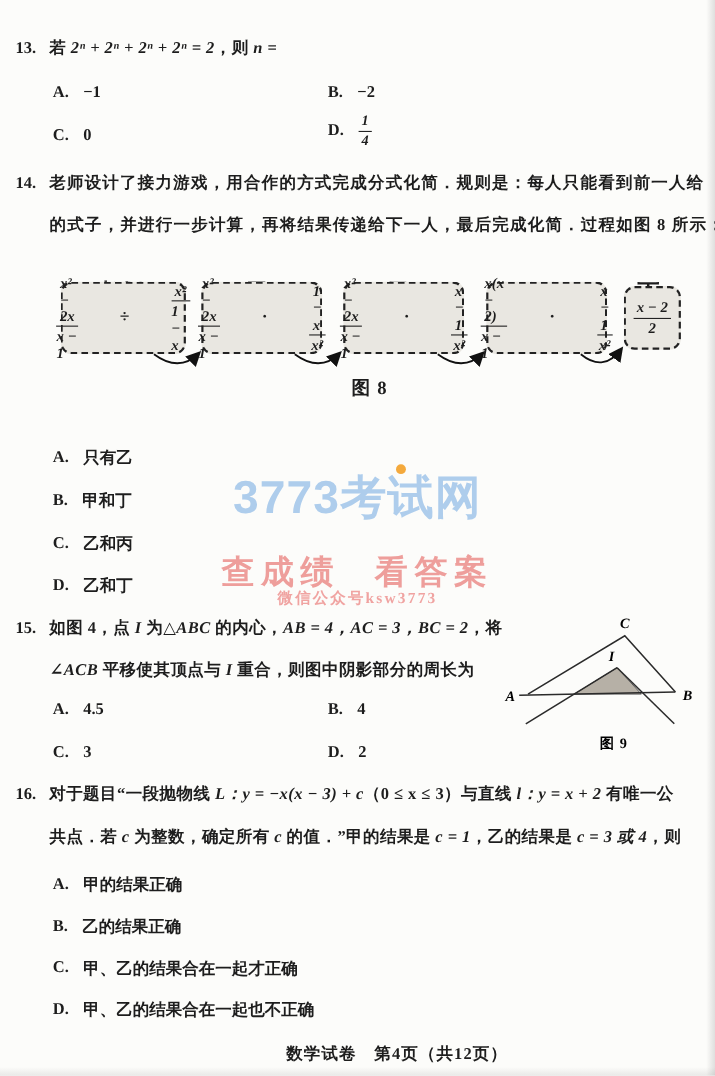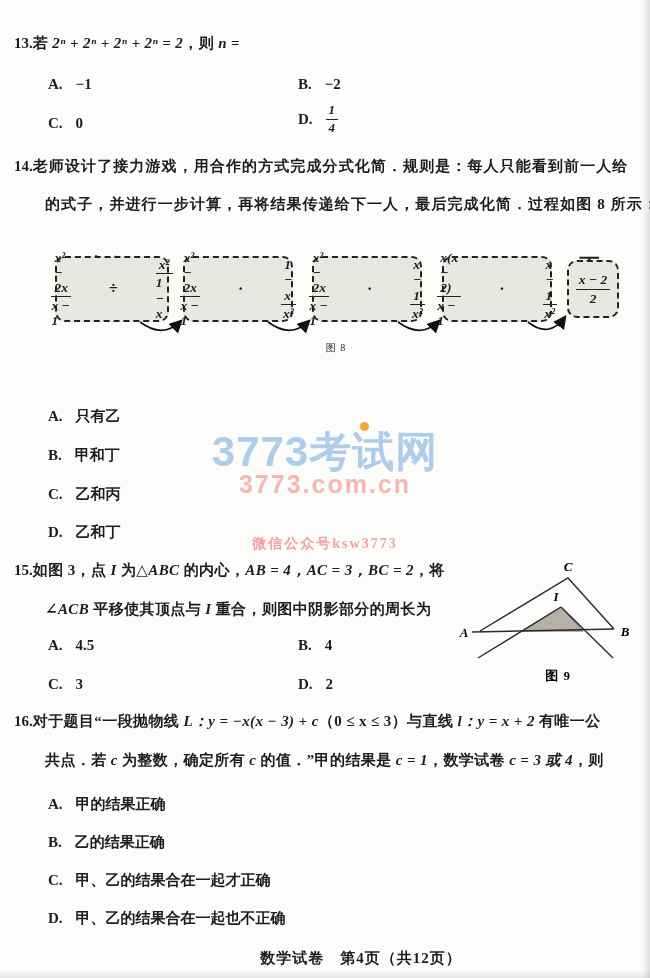--- a/index.html
+++ b/index.html
@@ -8,7 +8,7 @@
   
   .line{position:absolute;font-size:15px;font-weight:600;letter-spacing:.4px;white-space:nowrap;z-index:2;}
   .wide{letter-spacing:1.1px;}
-  .qno{font-weight:700;letter-spacing:0;text-align:center;}
+  .qno{font-weight:700;margin-right:12px;letter-spacing:0;text-align:center;}
   .math{font-style:italic;}
   .opt{position:absolute;display:flex;align-items:center;font-size:15px;font-weight:600;z-index:2;white-space:nowrap;}
   .olabel{font-weight:700;margin-right:13px;}

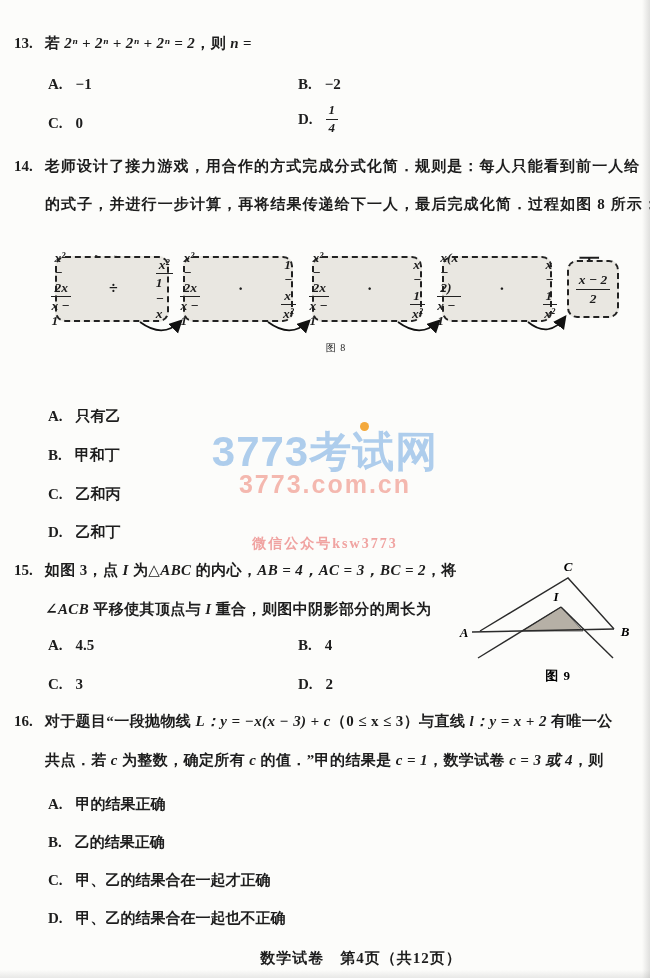--- a/index.html
+++ b/index.html
@@ -25,7 +25,7 @@
   .fbox{position:absolute;display:flex;align-items:center;justify-content:center;
         border:2.2px dashed #222;border-radius:10px;background:#e9e7e1;gap:36px;}
   .arrows{position:absolute;left:0;top:0;}
-  .figcap{position:absolute;z-index:2;font-size:10px;font-weight:400;letter-spacing:1px;}
+  .figcap{position:absolute;z-index:2;font-size:17px;font-weight:700;letter-spacing:1px;}
   
   .fig9{position:absolute;left:448px;top:558px;z-index:2;}
   .flabel{font-style:italic;font-weight:700;font-size:13px;}

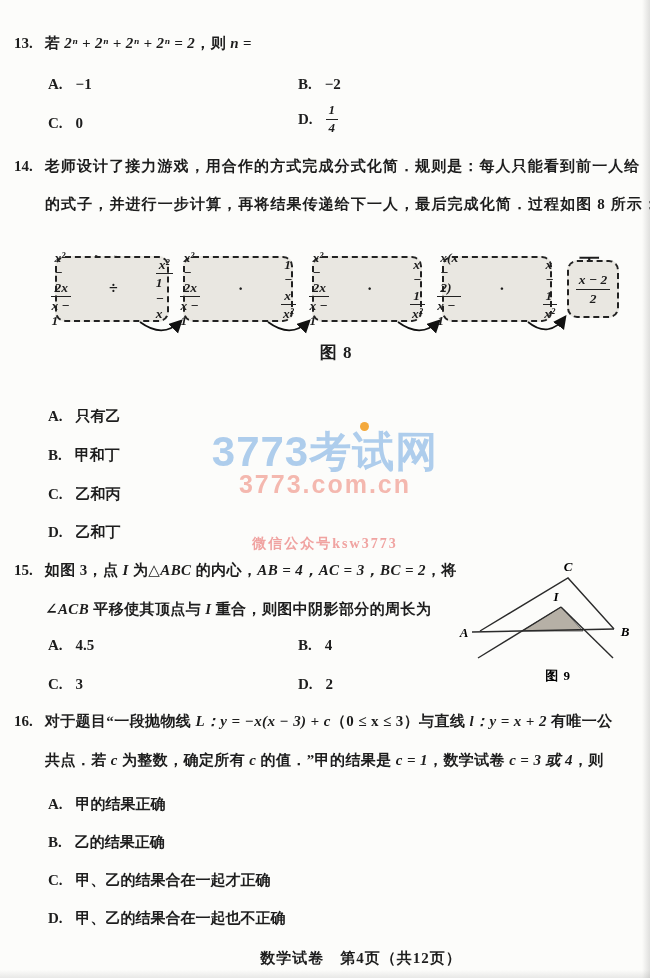--- a/index.html
+++ b/index.html
@@ -57,7 +57,6 @@
   <div class="wm">
     <div class="wm1">3773考试网</div>
     <span class="wm-dot"></span>
-    <div class="wm2">3773.com.cn</div>
     <div class="wm4">微信公众号ksw3773</div>
   </div>
 

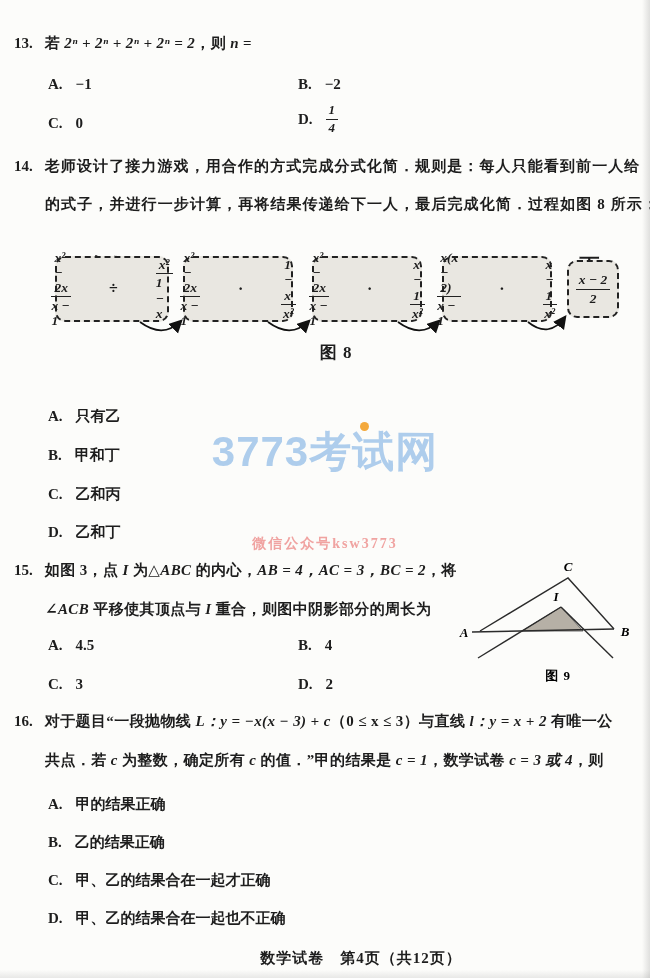--- a/index.html
+++ b/index.html
@@ -57,6 +57,7 @@
   <div class="wm">
     <div class="wm1">3773考试网</div>
     <span class="wm-dot"></span>
+    <div class="wm3">查成绩 看答案</div>
     <div class="wm4">微信公众号ksw3773</div>
   </div>
 

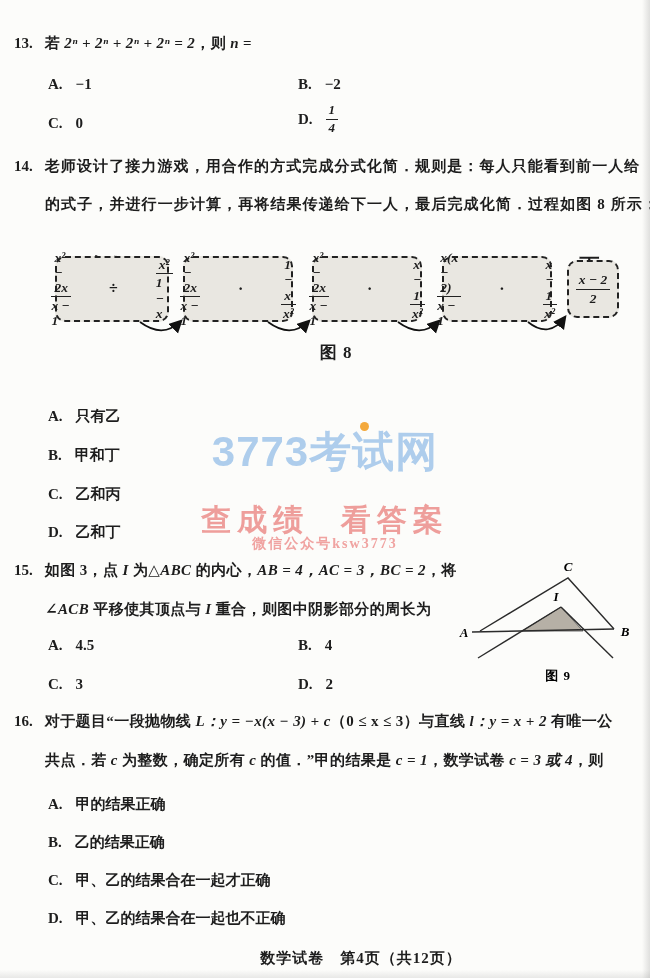--- a/index.html
+++ b/index.html
@@ -182,7 +182,7 @@
   </div>
 
   <div class="line" style="left:14px;top:561px">
-    <span class="qno">15.</span><span>如图 3，点 </span><span class="math">I</span><span> 为△</span><span class="math">ABC</span><span> 的内心，</span><span class="math">AB = 4，AC = 3，BC = 2</span><span>，将</span>
+    <span class="qno">15.</span><span>如图 4，点 </span><span class="math">I</span><span> 为△</span><span class="math">ABC</span><span> 的内心，</span><span class="math">AB = 4，AC = 3，BC = 2</span><span>，将</span>
   </div>
   <div class="line" style="left:45px;top:600px">
     <span>∠</span><span class="math">ACB</span><span> 平移使其顶点与 </span><span class="math">I</span><span> 重合，则图中阴影部分的周长为</span>

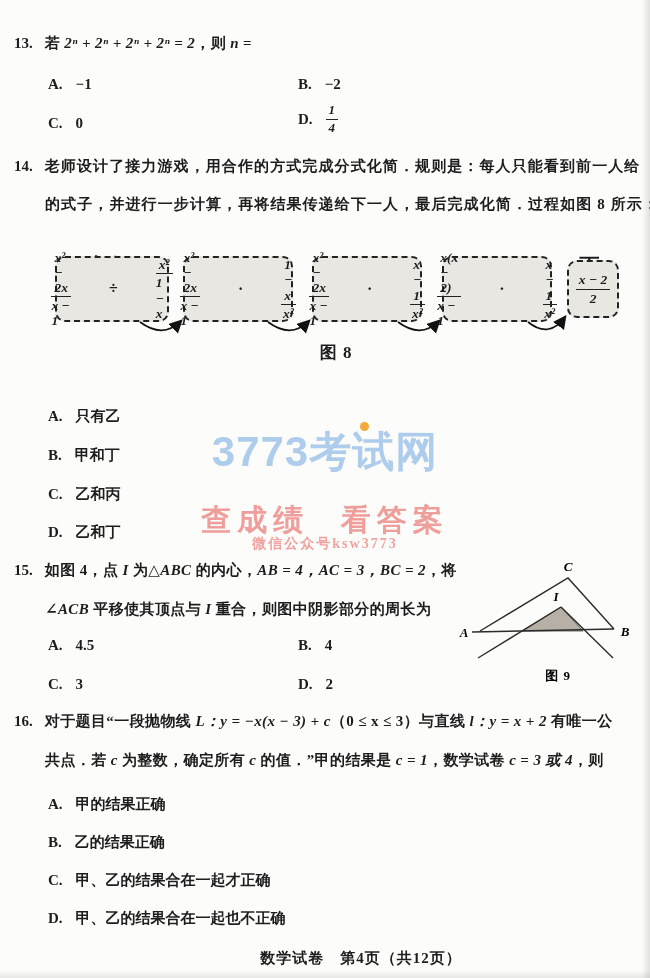--- a/index.html
+++ b/index.html
@@ -221,7 +221,7 @@
     <span class="qno">16.</span><span>对于题目“一段抛物线 </span><span class="math">L：y = −x(x − 3) + c</span><span>（0 ≤ x ≤ 3）与直线 </span><span class="math">l：y = x + 2</span><span> 有唯一公</span>
   </div>
   <div class="line" style="left:45px;top:751px">
-    <span>共点．若 </span><span class="math">c</span><span> 为整数，确定所有 </span><span class="math">c</span><span> 的值．”甲的结果是 </span><span class="math">c = 1</span><span>，数学试卷 </span><span class="math">c = 3 或 4</span><span>，则</span>
+    <span>共点．若 </span><span class="math">c</span><span> 为整数，确定所有 </span><span class="math">c</span><span> 的值．”甲的结果是 </span><span class="math">c = 1</span><span>，乙的结果是 </span><span class="math">c = 3 或 4</span><span>，则</span>
   </div>
   <div class="opt" style="left:48px;top:795px">
     <span class="olabel">A.</span>

